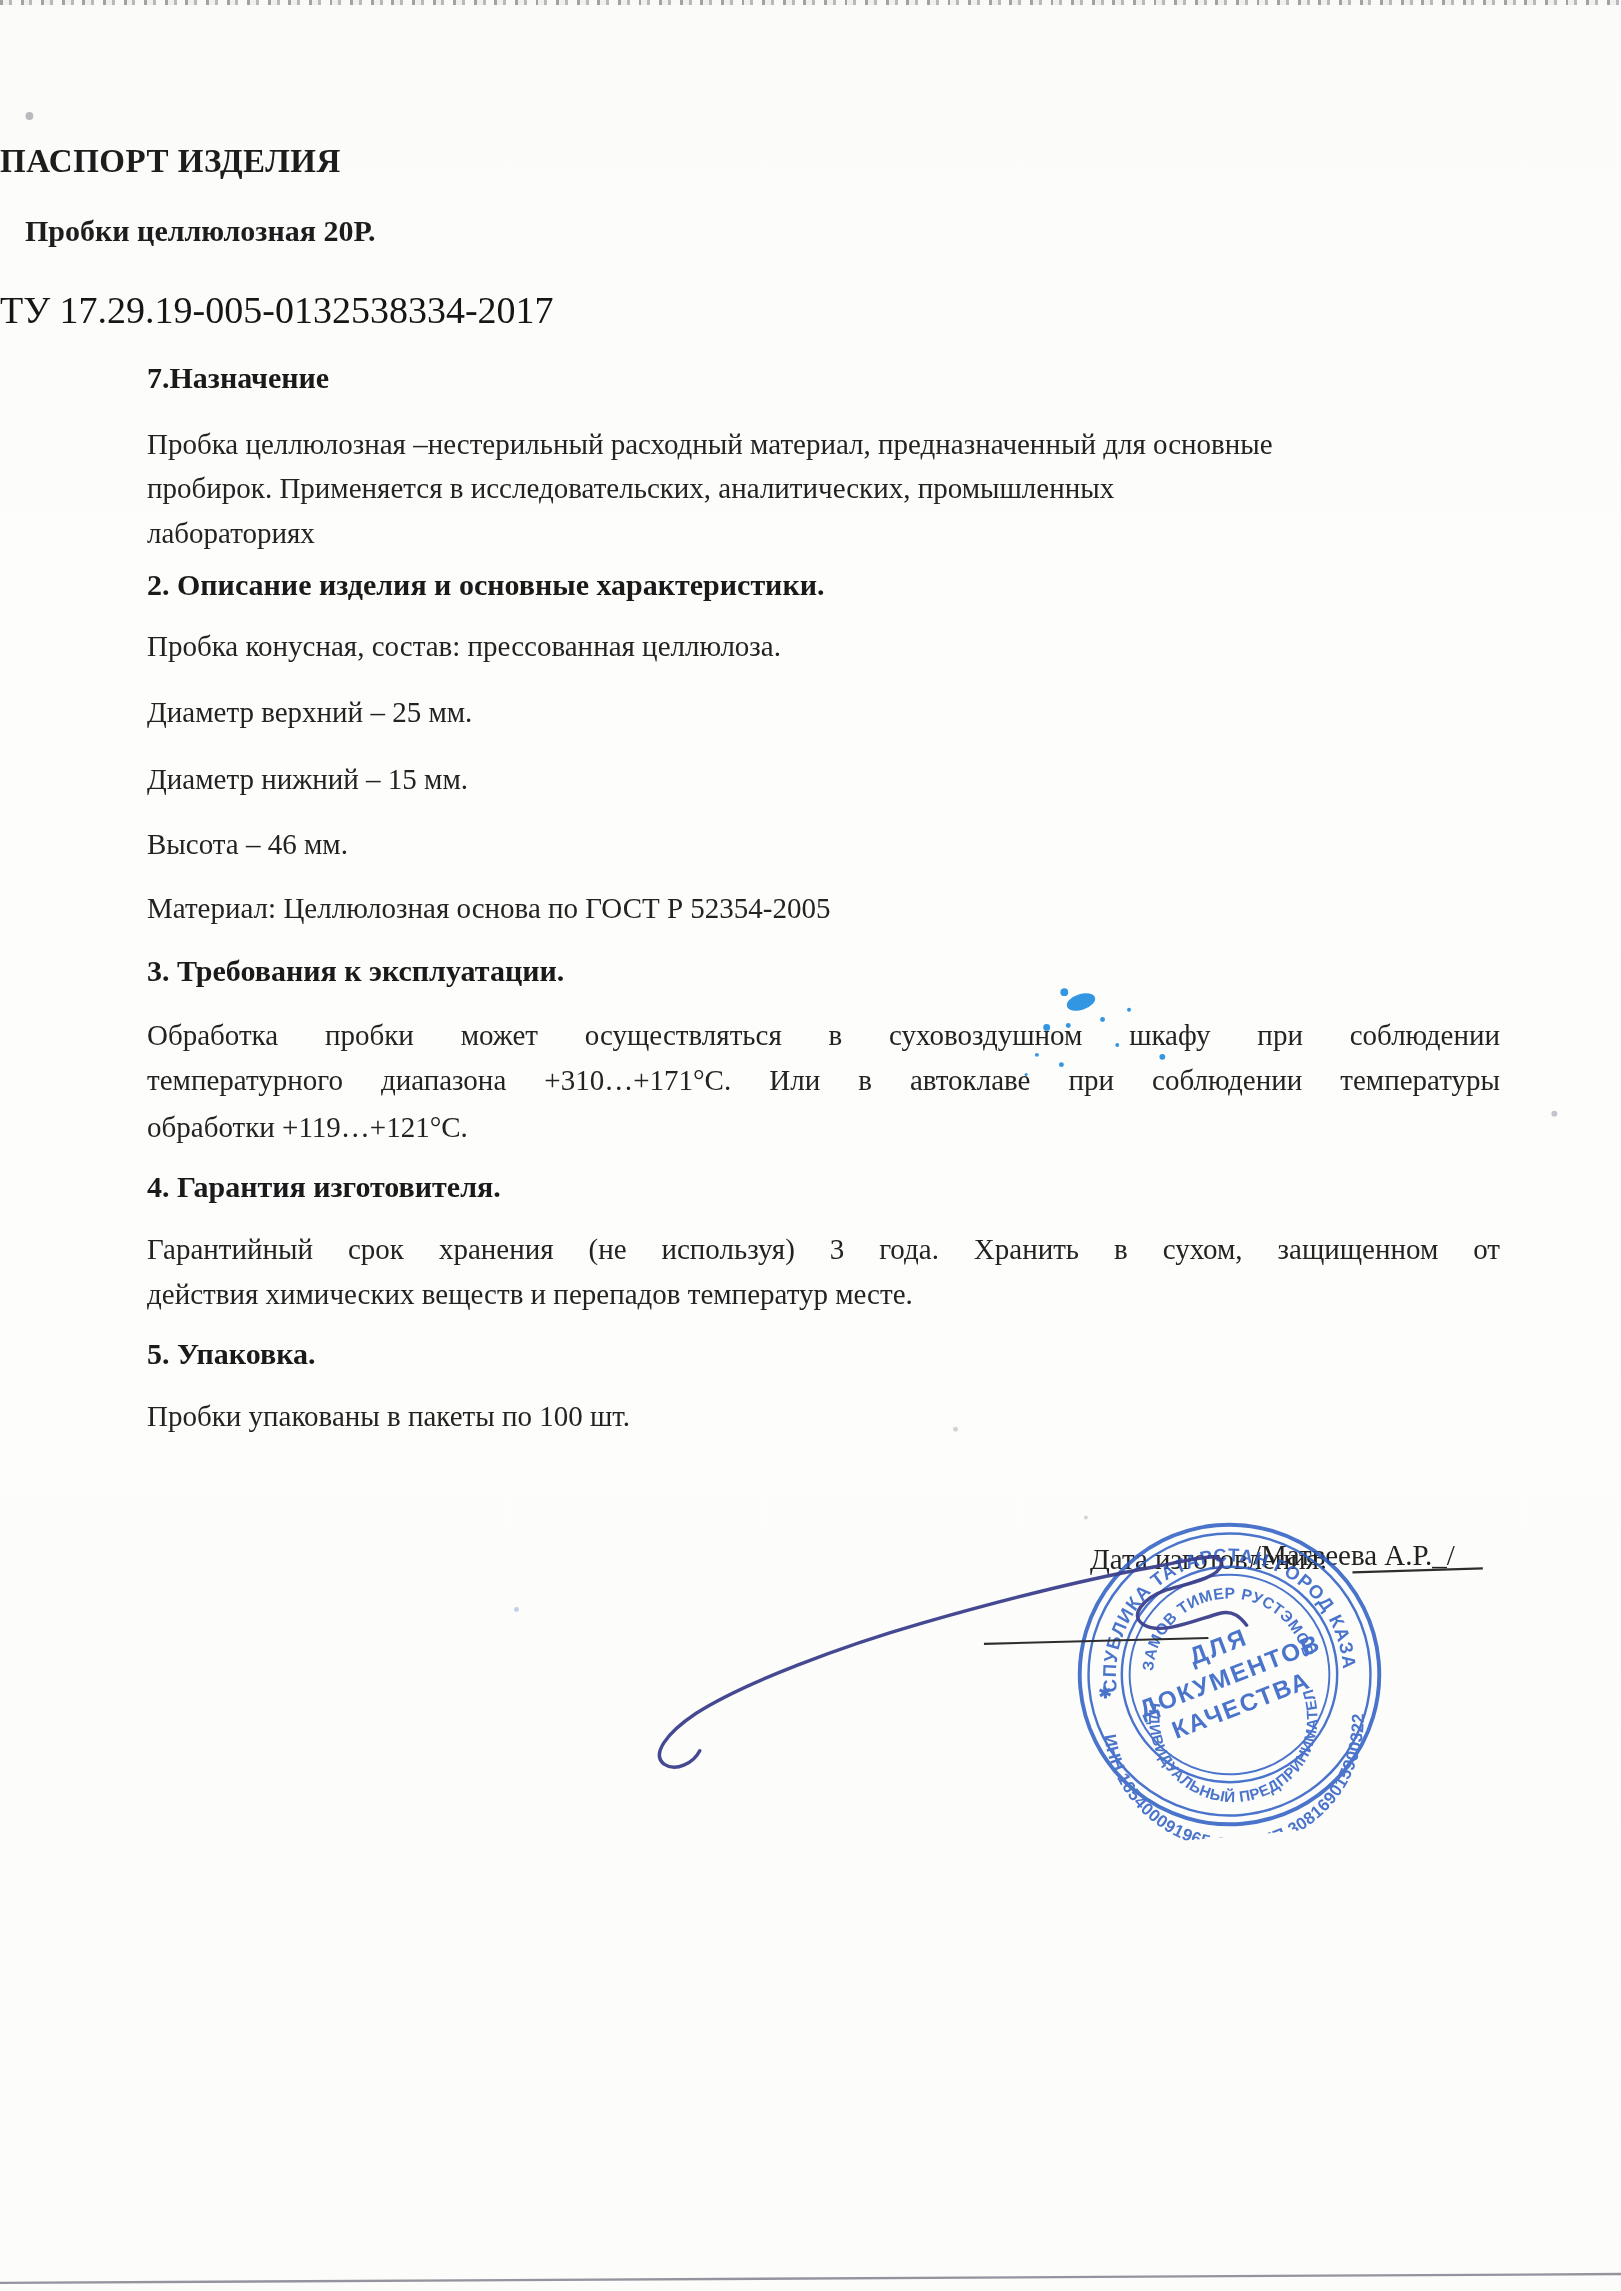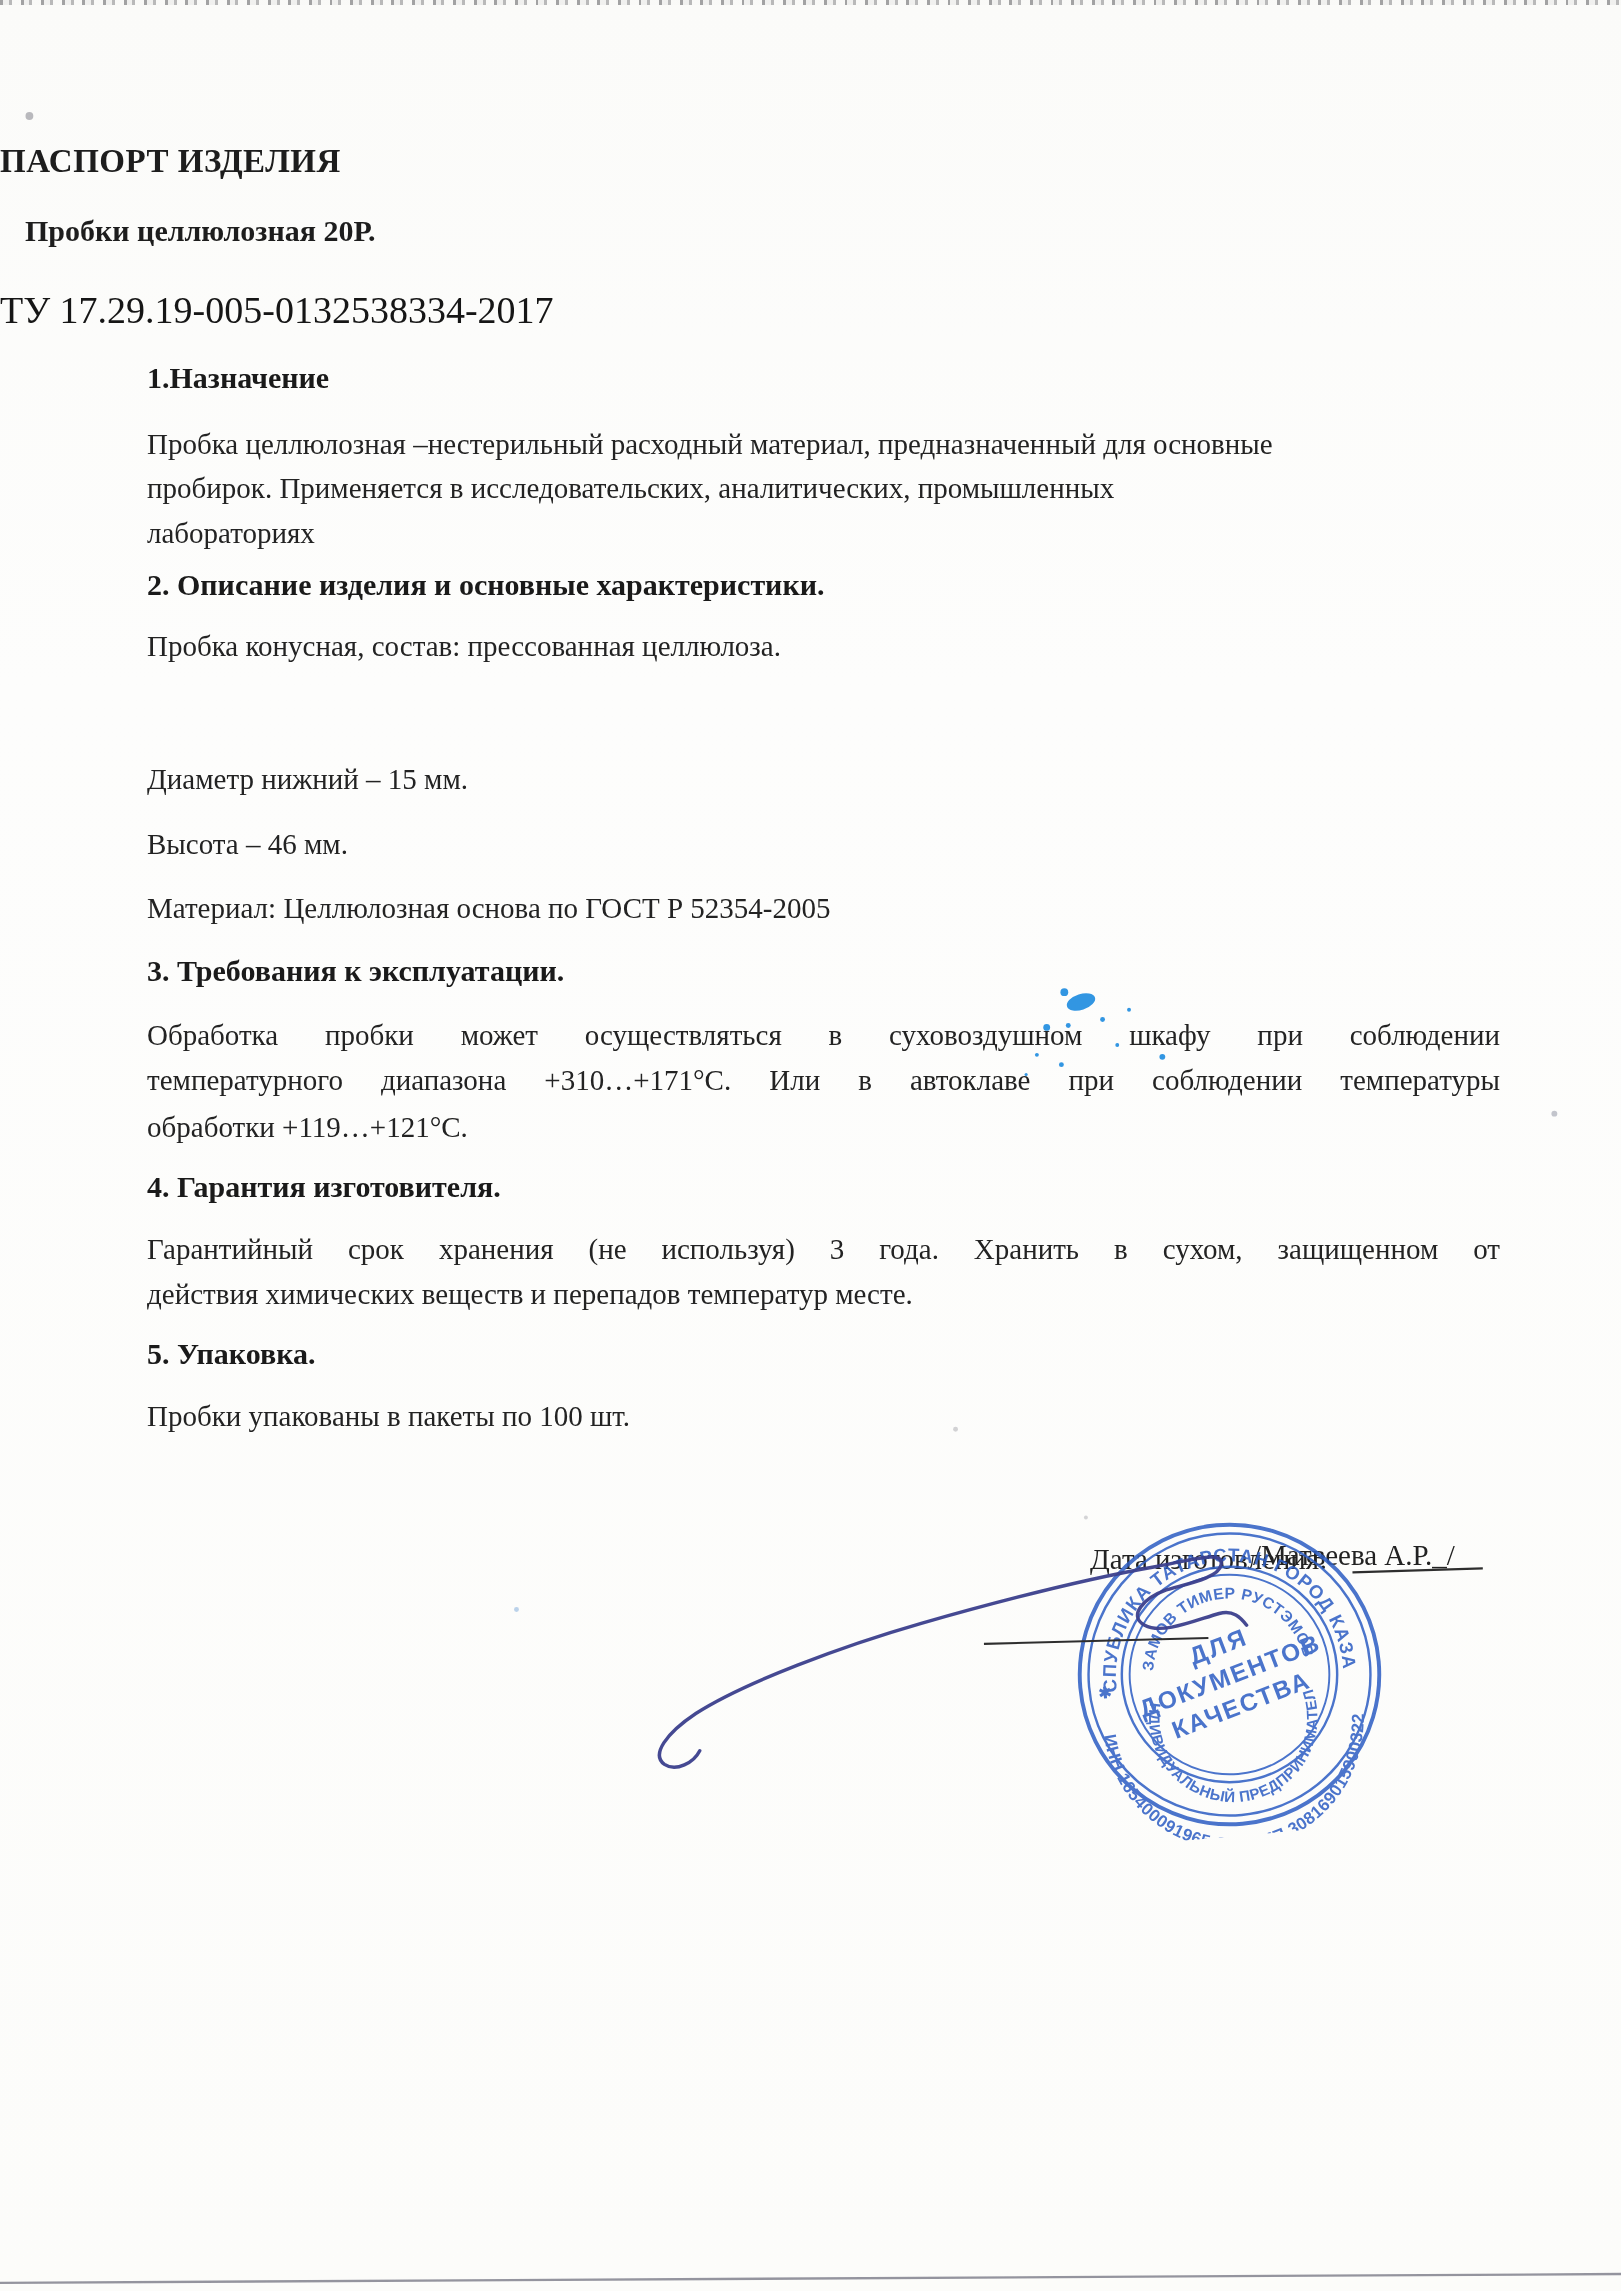--- a/index.html
+++ b/index.html
@@ -41,7 +41,7 @@
   <div class="abs centered doc-subtitle" style="top:214px">Пробки целлюлозная 20Р.</div>
   <div class="abs centered tu" style="top:288px">ТУ 17.29.19-005-0132538334-2017</div>
 
-  <div class="abs heading" style="top:361px">1.Назначение</div>
+  <div class="abs heading" style="top:361px">7.Назначение</div>
   <div class="abs line" style="top:428px">Пробка целлюлозная –нестерильный расходный материал, предназначенный для основные</div>
   <div class="abs line" style="top:472px">пробирок. Применяется в исследовательских, аналитических, промышленных</div>
   <div class="abs line" style="top:517px">лабораториях</div>

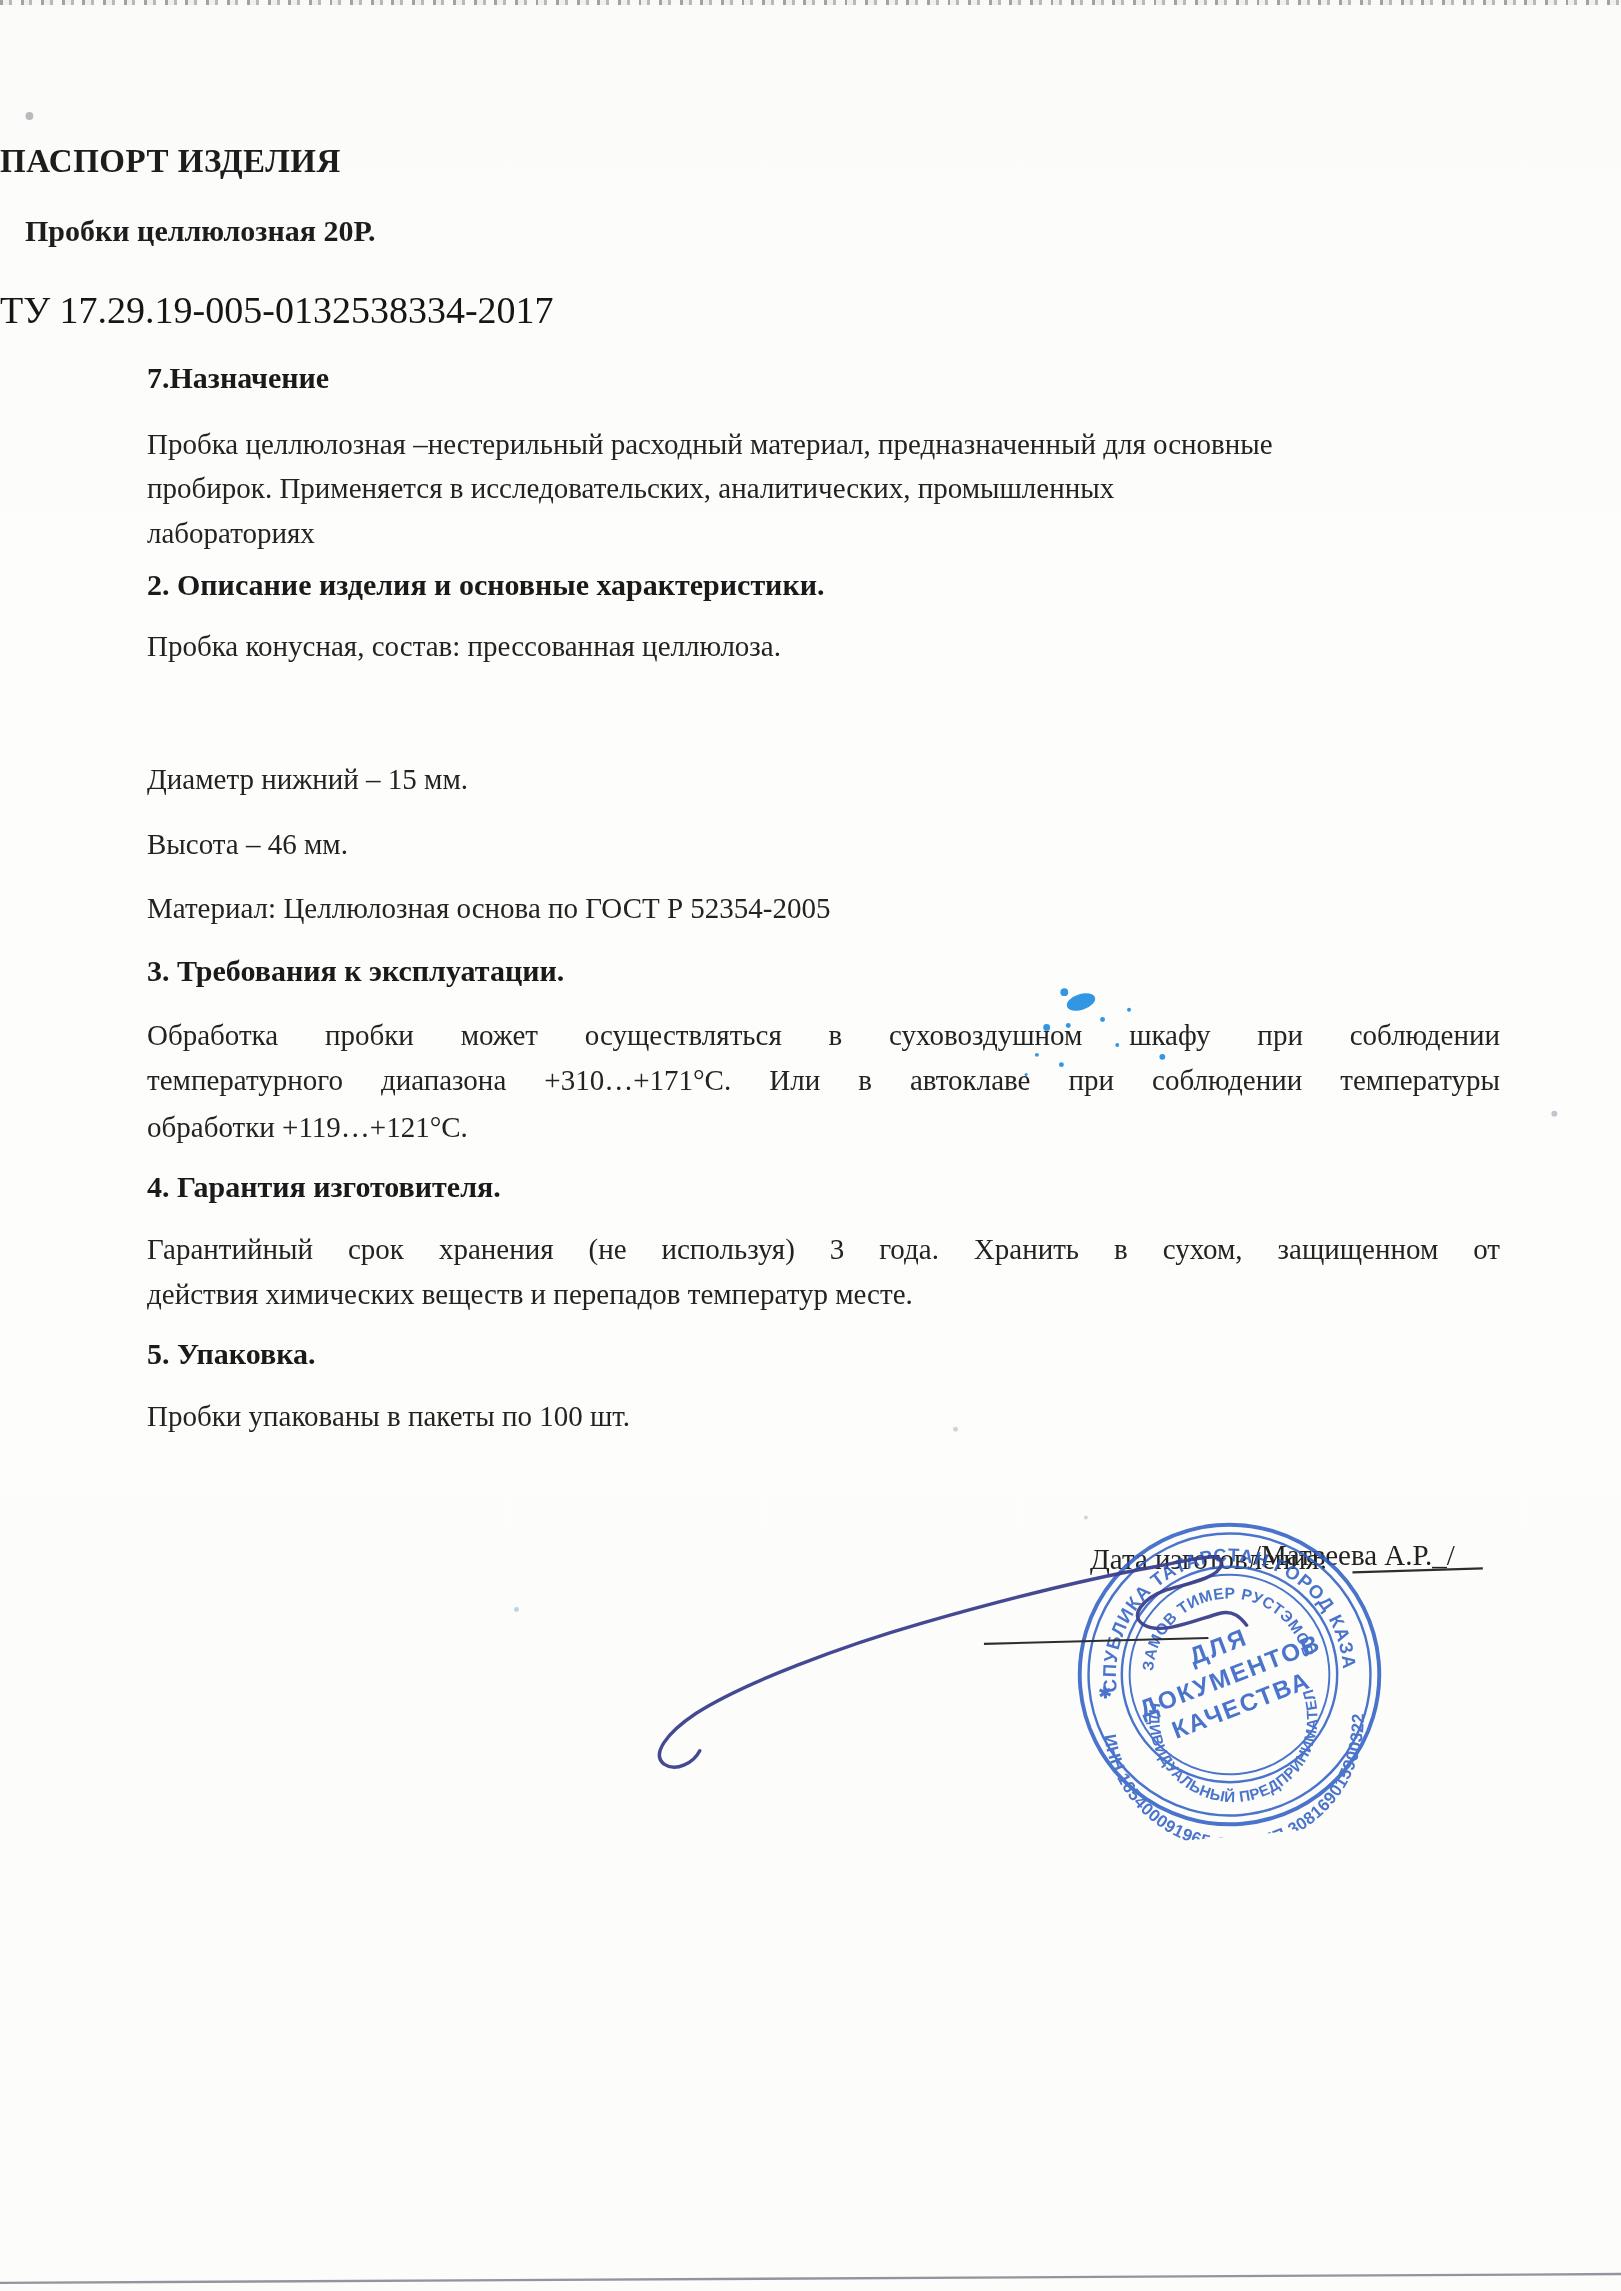--- a/index.html
+++ b/index.html
@@ -48,6 +48,7 @@
 
   <div class="abs heading" style="top:568px">2. Описание изделия и основные характеристики.</div>
   <div class="abs line" style="top:630px">Пробка конусная, состав: прессованная целлюлоза.</div>
+  <div class="abs line" style="top:696px">Диаметр верхний – 25 мм.</div>
   <div class="abs line" style="top:763px">Диаметр нижний – 15 мм.</div>
   <div class="abs line" style="top:828px">Высота – 46 мм.</div>
   <div class="abs line" style="top:892px">Материал: Целлюлозная основа по ГОСТ Р 52354-2005</div>

